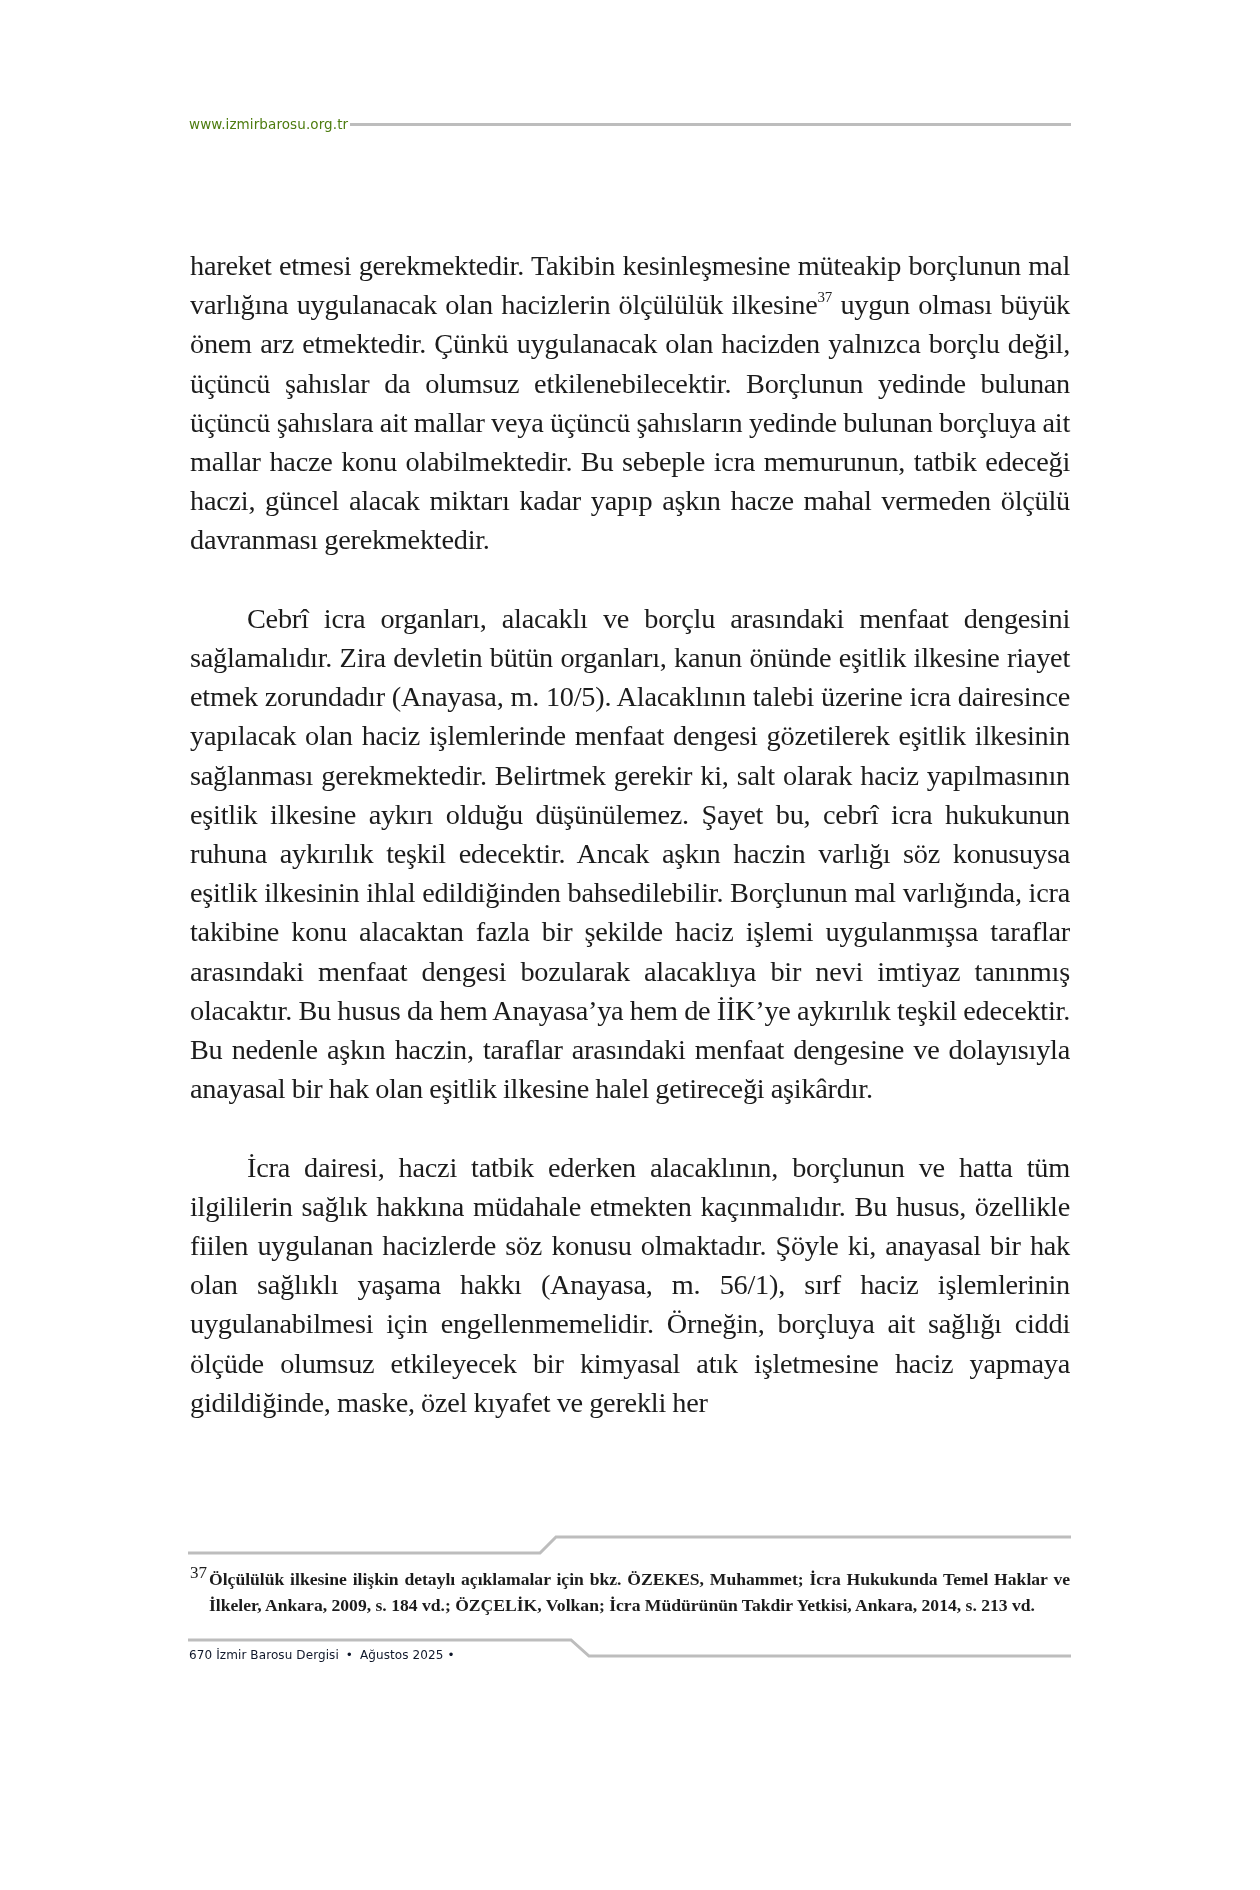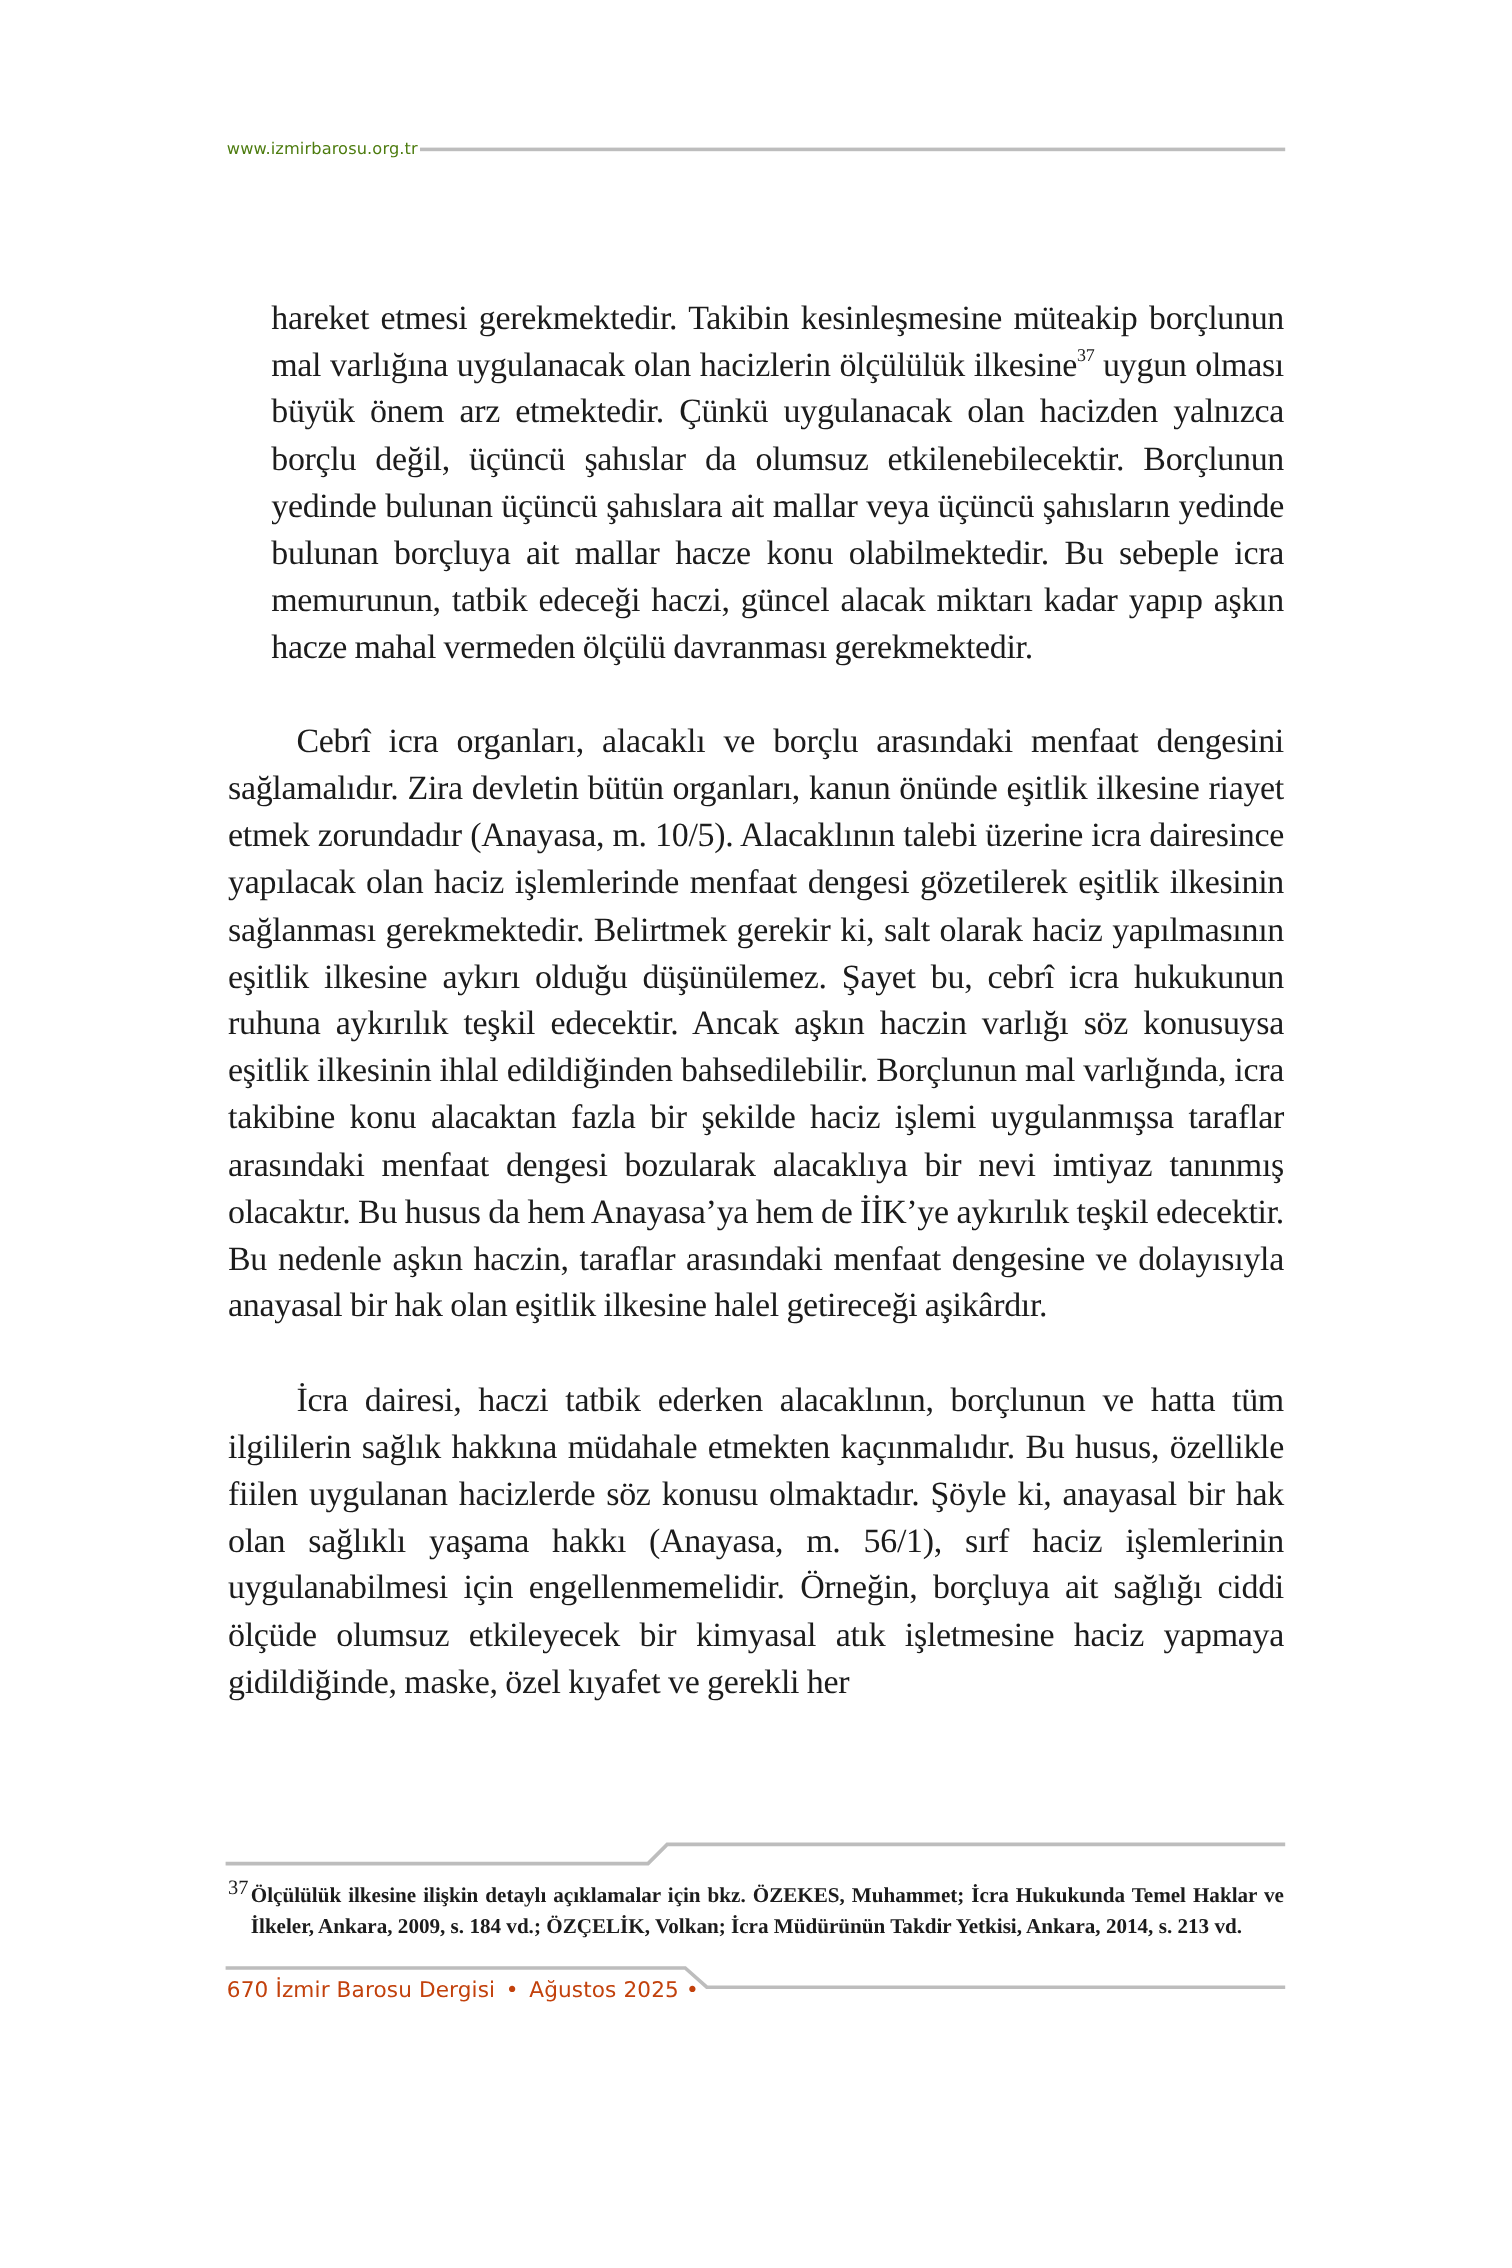--- a/index.html
+++ b/index.html
@@ -57,7 +57,6 @@
     }
     .body-text p.first {
       text-indent: 0;
-      margin-left: 36px;
     }
     .body-text sup {
       font-size: 15px;

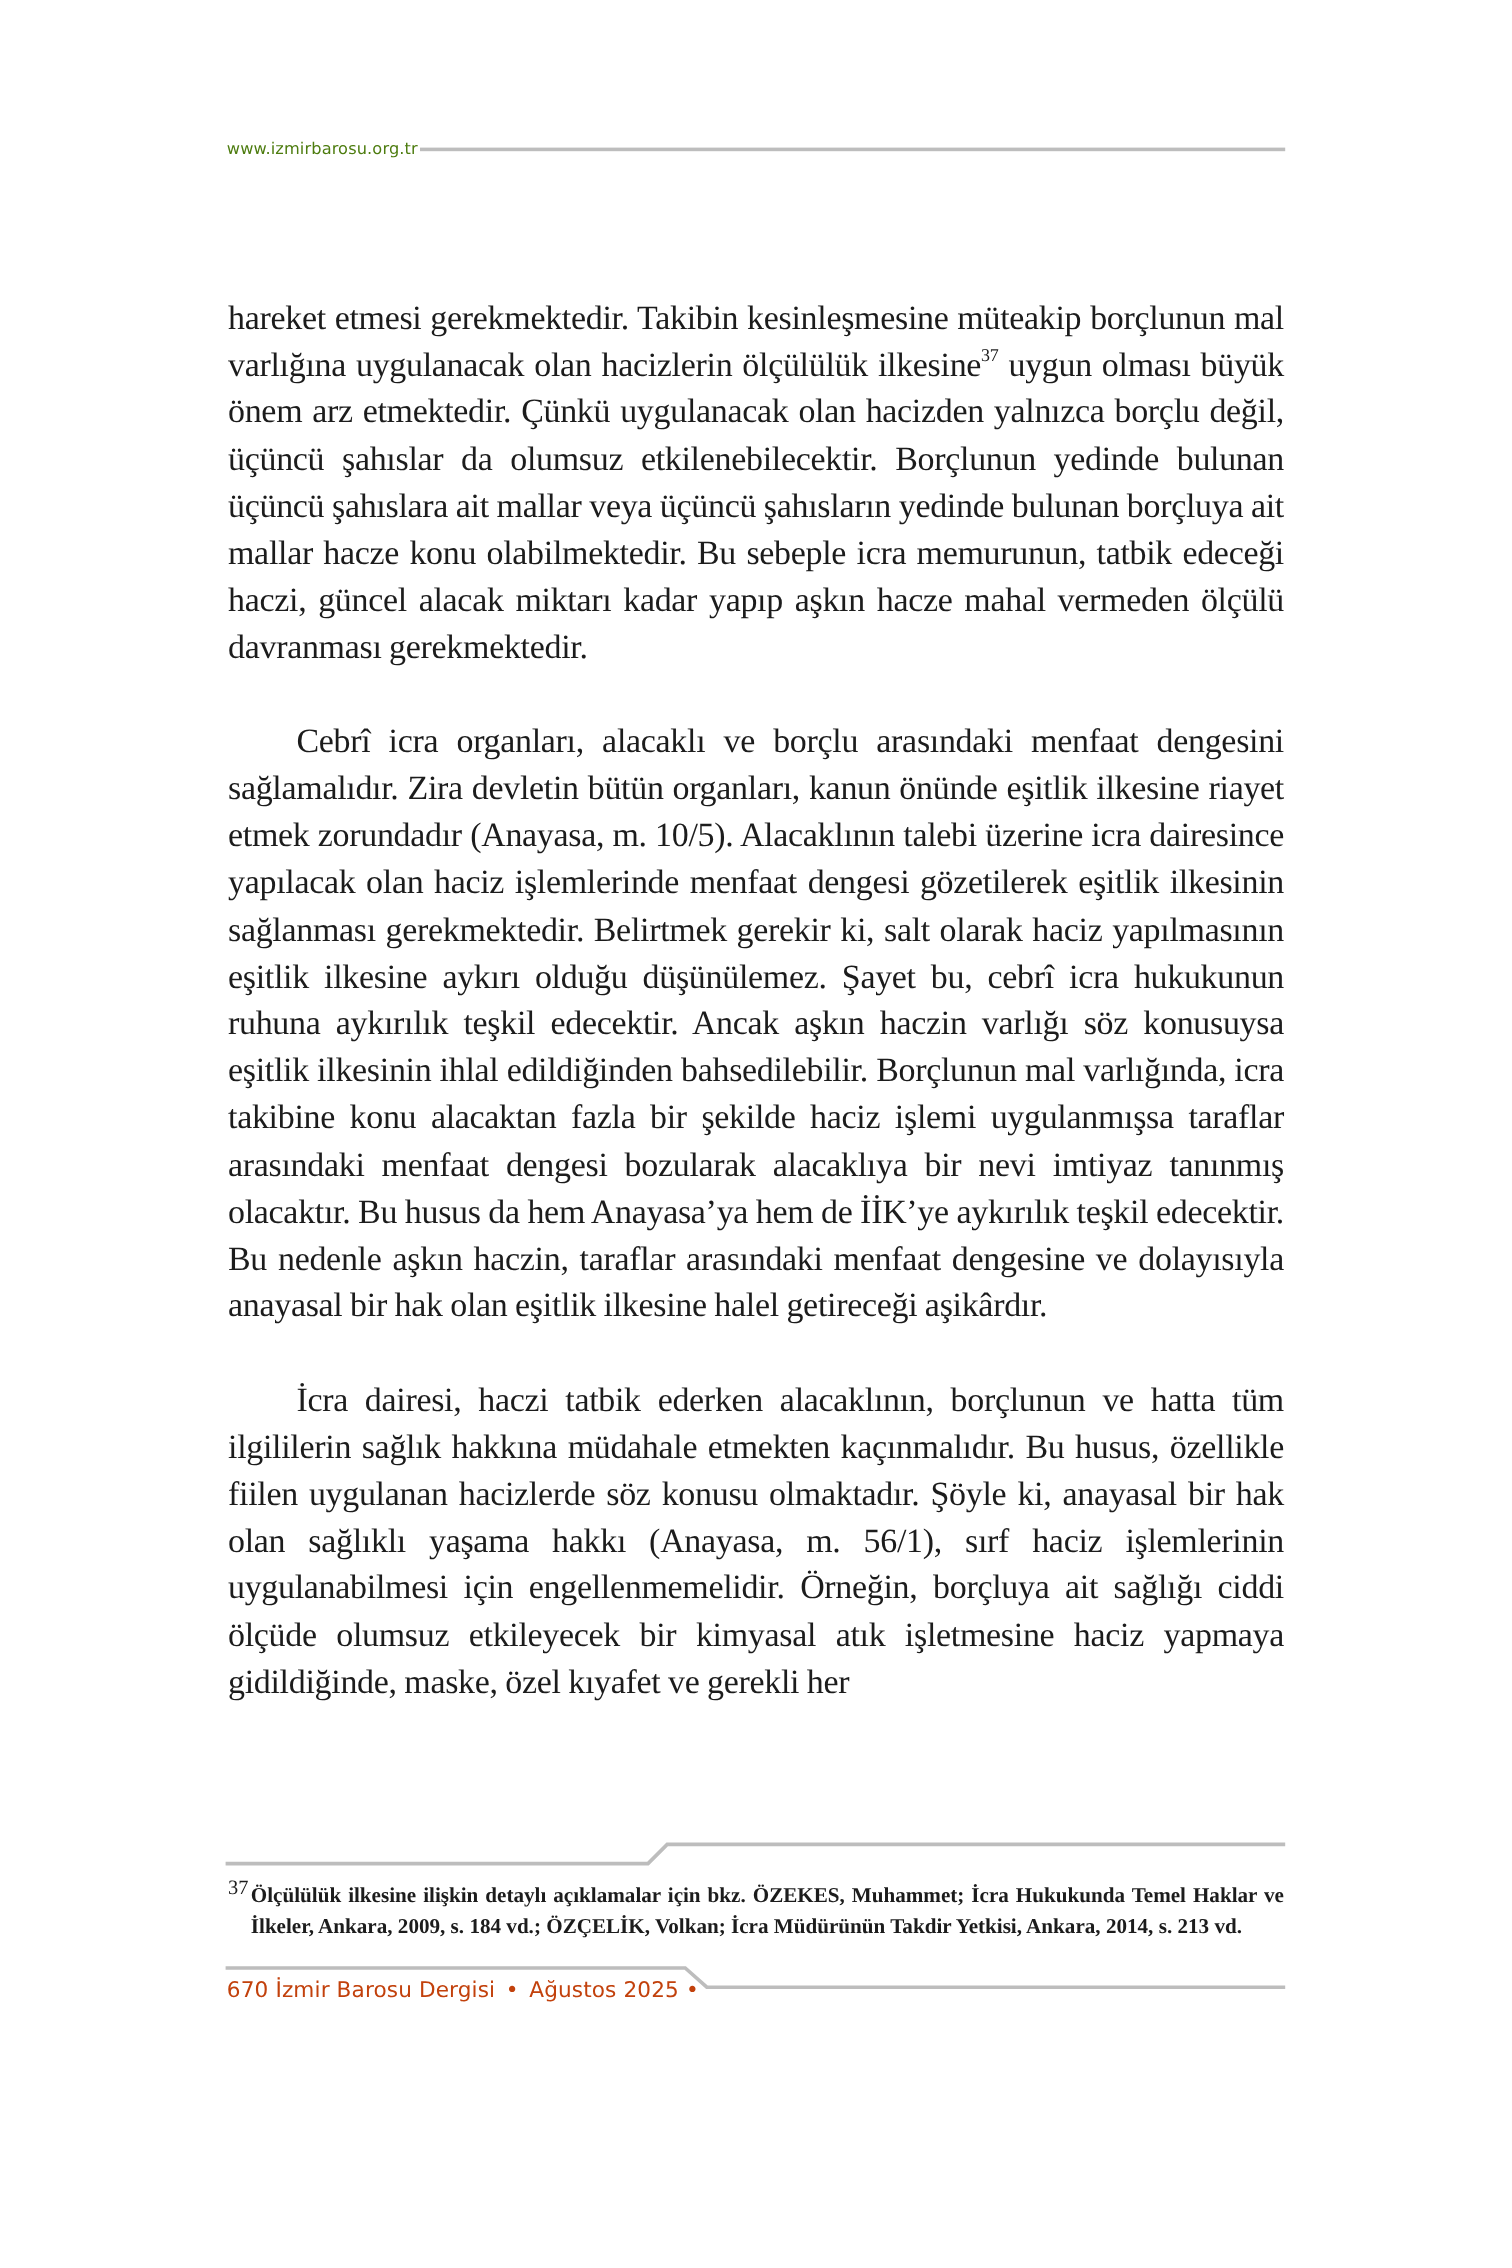--- a/index.html
+++ b/index.html
@@ -99,8 +99,8 @@
       left: 189px;
       top: 1648px;
       font-family: "DejaVu Sans", sans-serif;
-      font-size: 18px;
-      color: #c2410c;
+      font-size: 12px;
+      color: #0f172a;
       white-space: nowrap;
       letter-spacing: 0.1px;
     }

